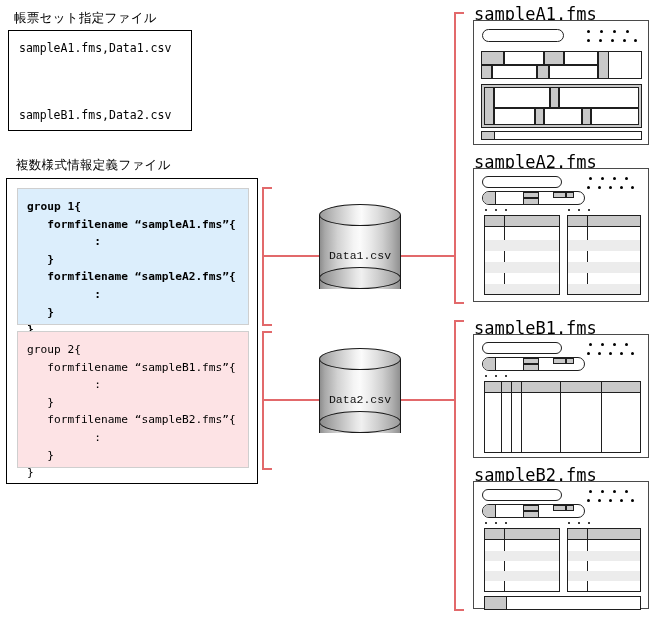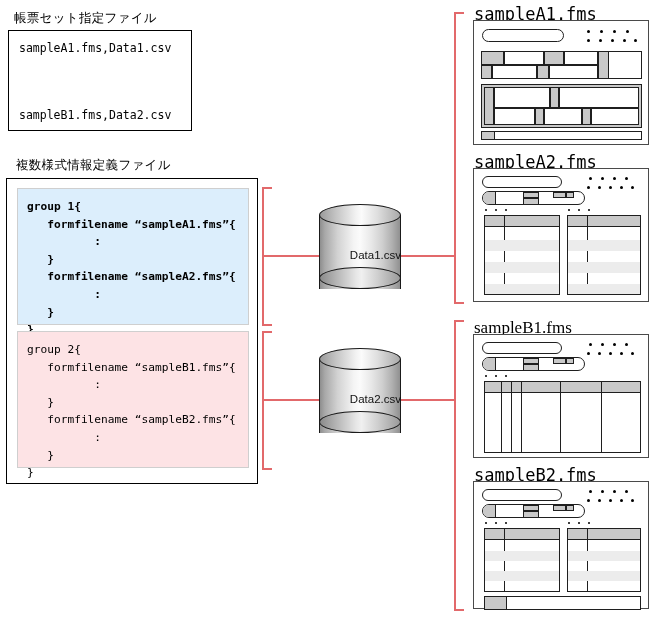--- a/index.html
+++ b/index.html
@@ -87,8 +87,8 @@
   .cyl-label {
     position: absolute;
     width: 100%;
-    text-align: right;
-    font-family: Liberation Sans, sans-serif;
+    text-align: center;
+    font-family: Liberation Mono, monospace;
     font-size: 11.5px;
     color: #111;
     z-index: 5;

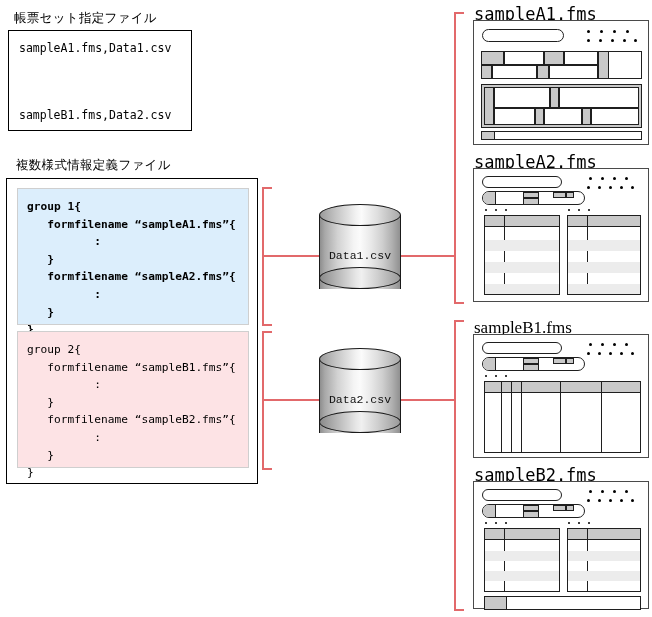--- a/index.html
+++ b/index.html
@@ -334,7 +334,7 @@
   </div>
 </div>
 
-<div class="abs fms-title" style="left:474px; top:318px;font-family:Liberation Serif, serif;">sampleB1.fms</div>
+<div class="abs fms-title" style="left:474px; top:318px;">sampleB1.fms</div>
 <div class="fms-frame" style="left:473px; top:334px; width:176px; height:124px;">
   <div class="pill" style="left:8px; top:7px; width:80px; height:12px;"></div>
 

